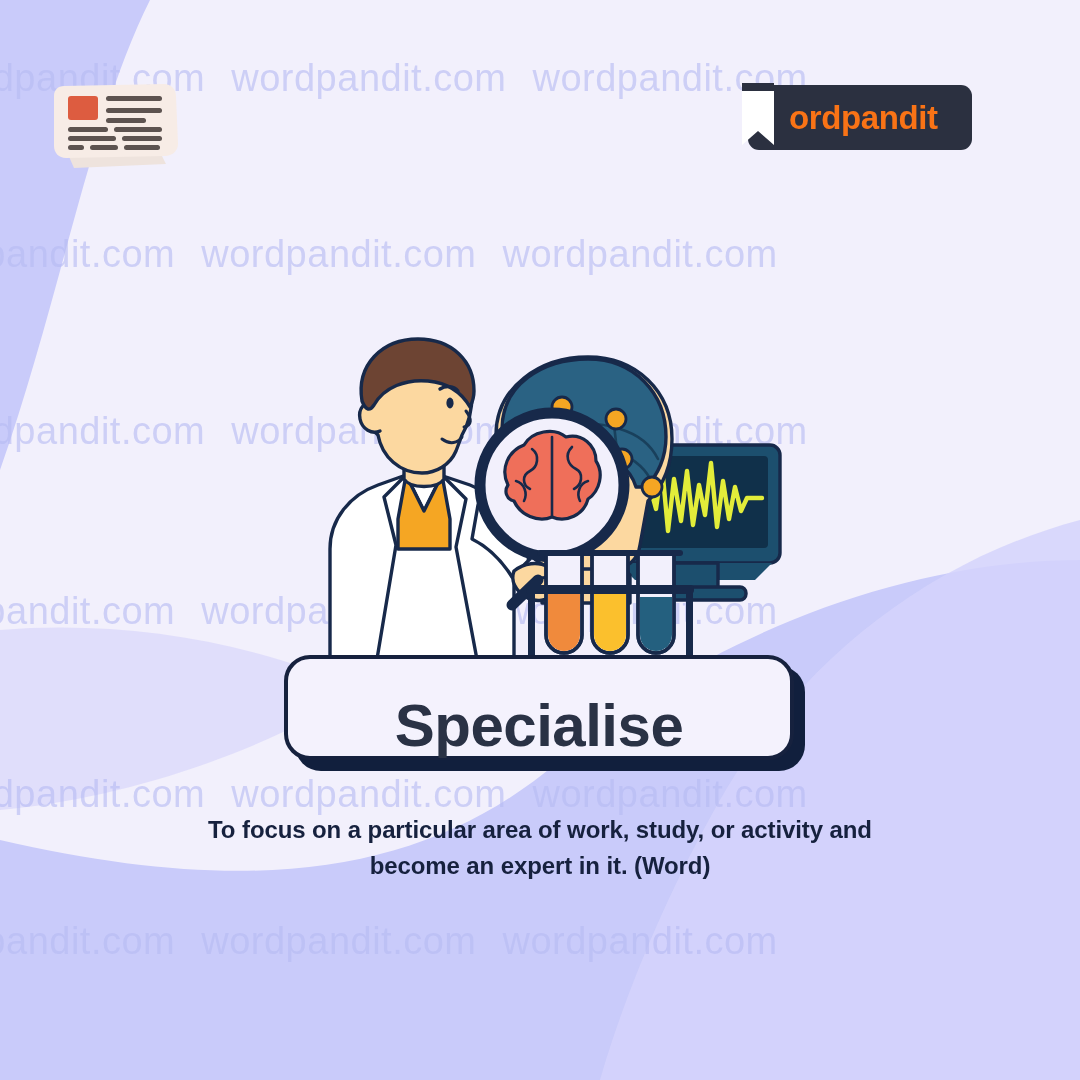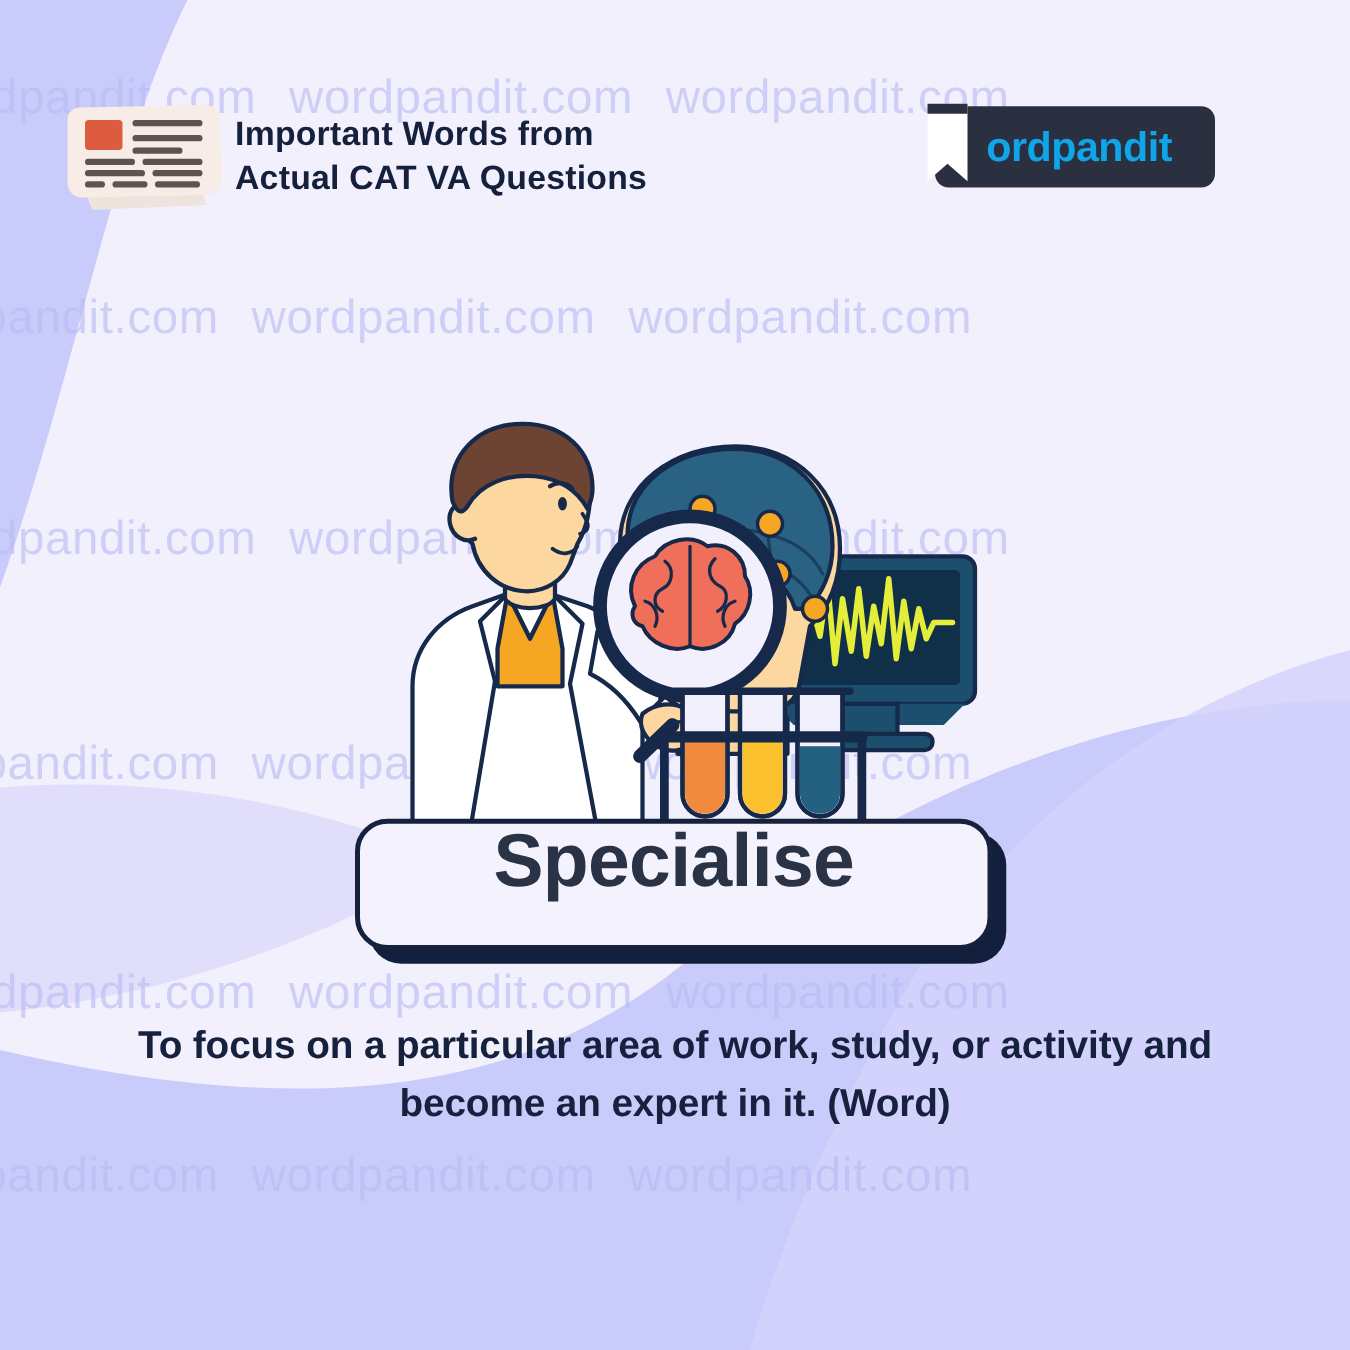--- a/index.html
+++ b/index.html
@@ -190,10 +190,6 @@
       <rect x="76" y="67" width="36" height="5" rx="2.5" fill="#5d5350"></rect>
     </svg>
 
-    <div class="header-title">
-      <span>Important Words from</span>
-      <span class="l2">Actual CAT VA Questions</span>
-    </div>
 
     <div class="logo">
       <svg class="logo-mark" viewBox="0 0 44 76">

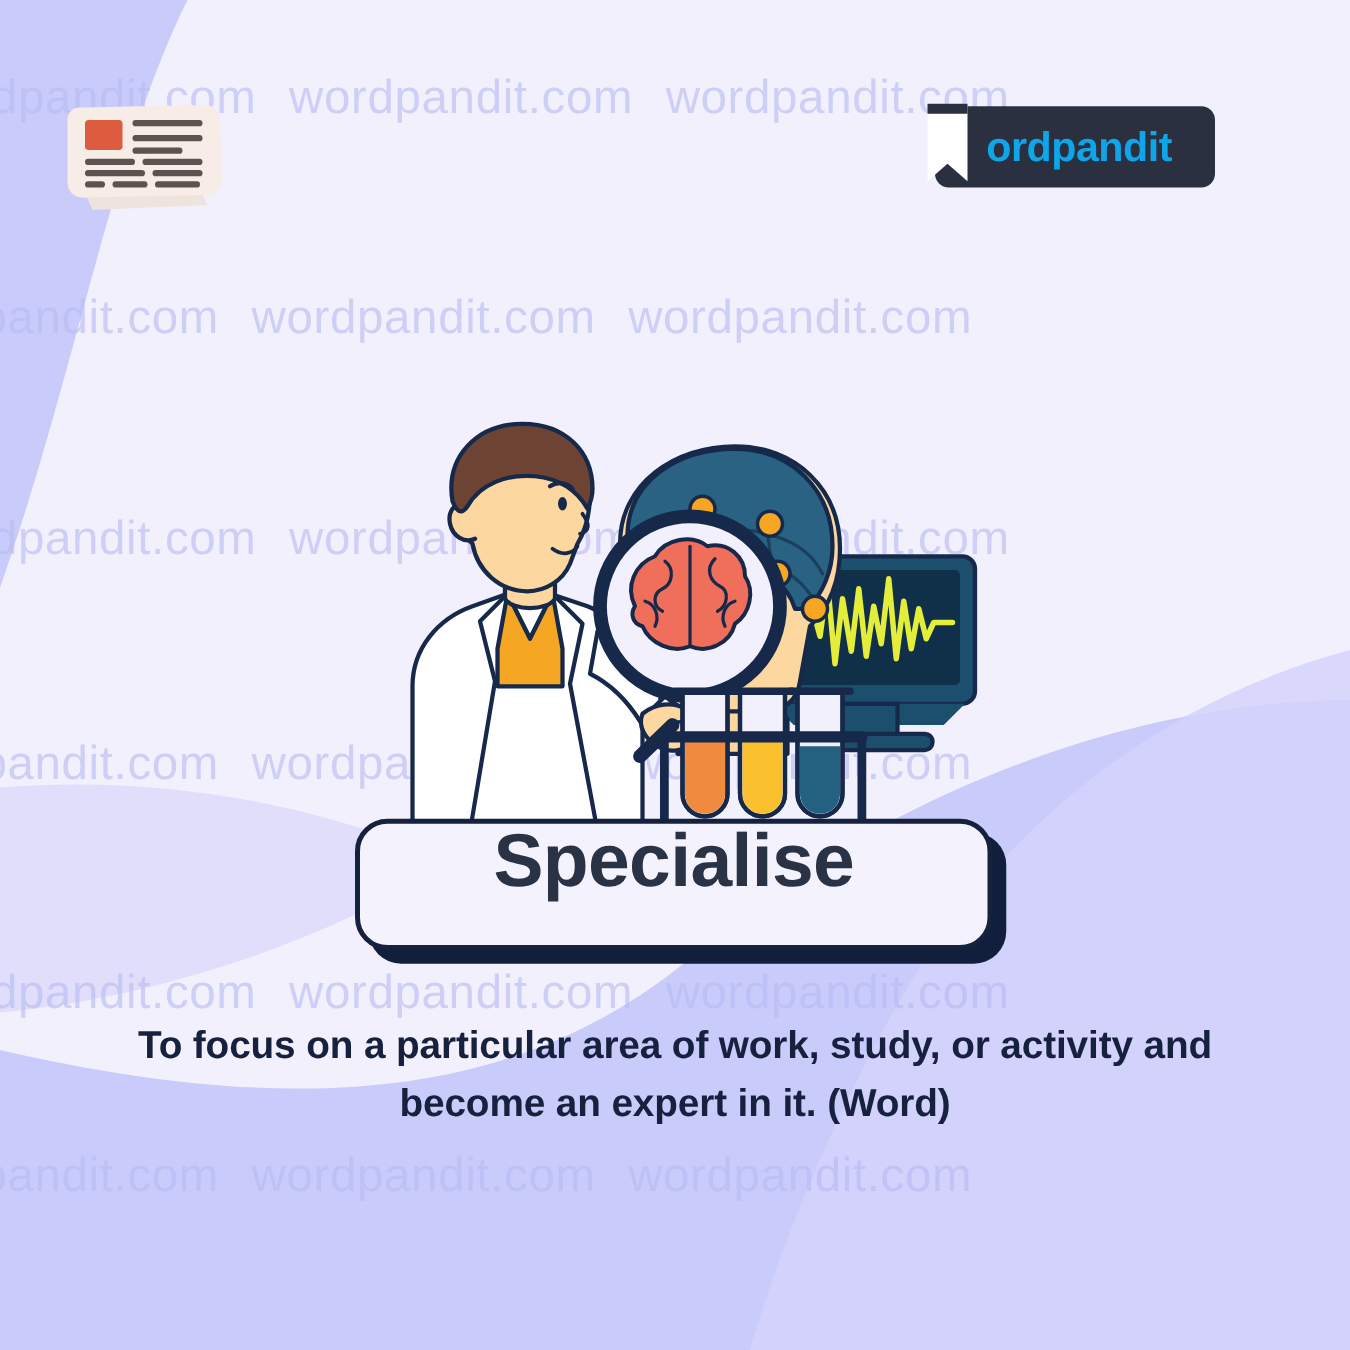--- a/index.html
+++ b/index.html
@@ -75,7 +75,7 @@
   .logo-text{
     position:relative;
     margin-left:41px;
-    color:#0ea5e9;
+    color:#f97316;
     font-size:33px;
     font-weight:bold;
     letter-spacing:-0.4px;

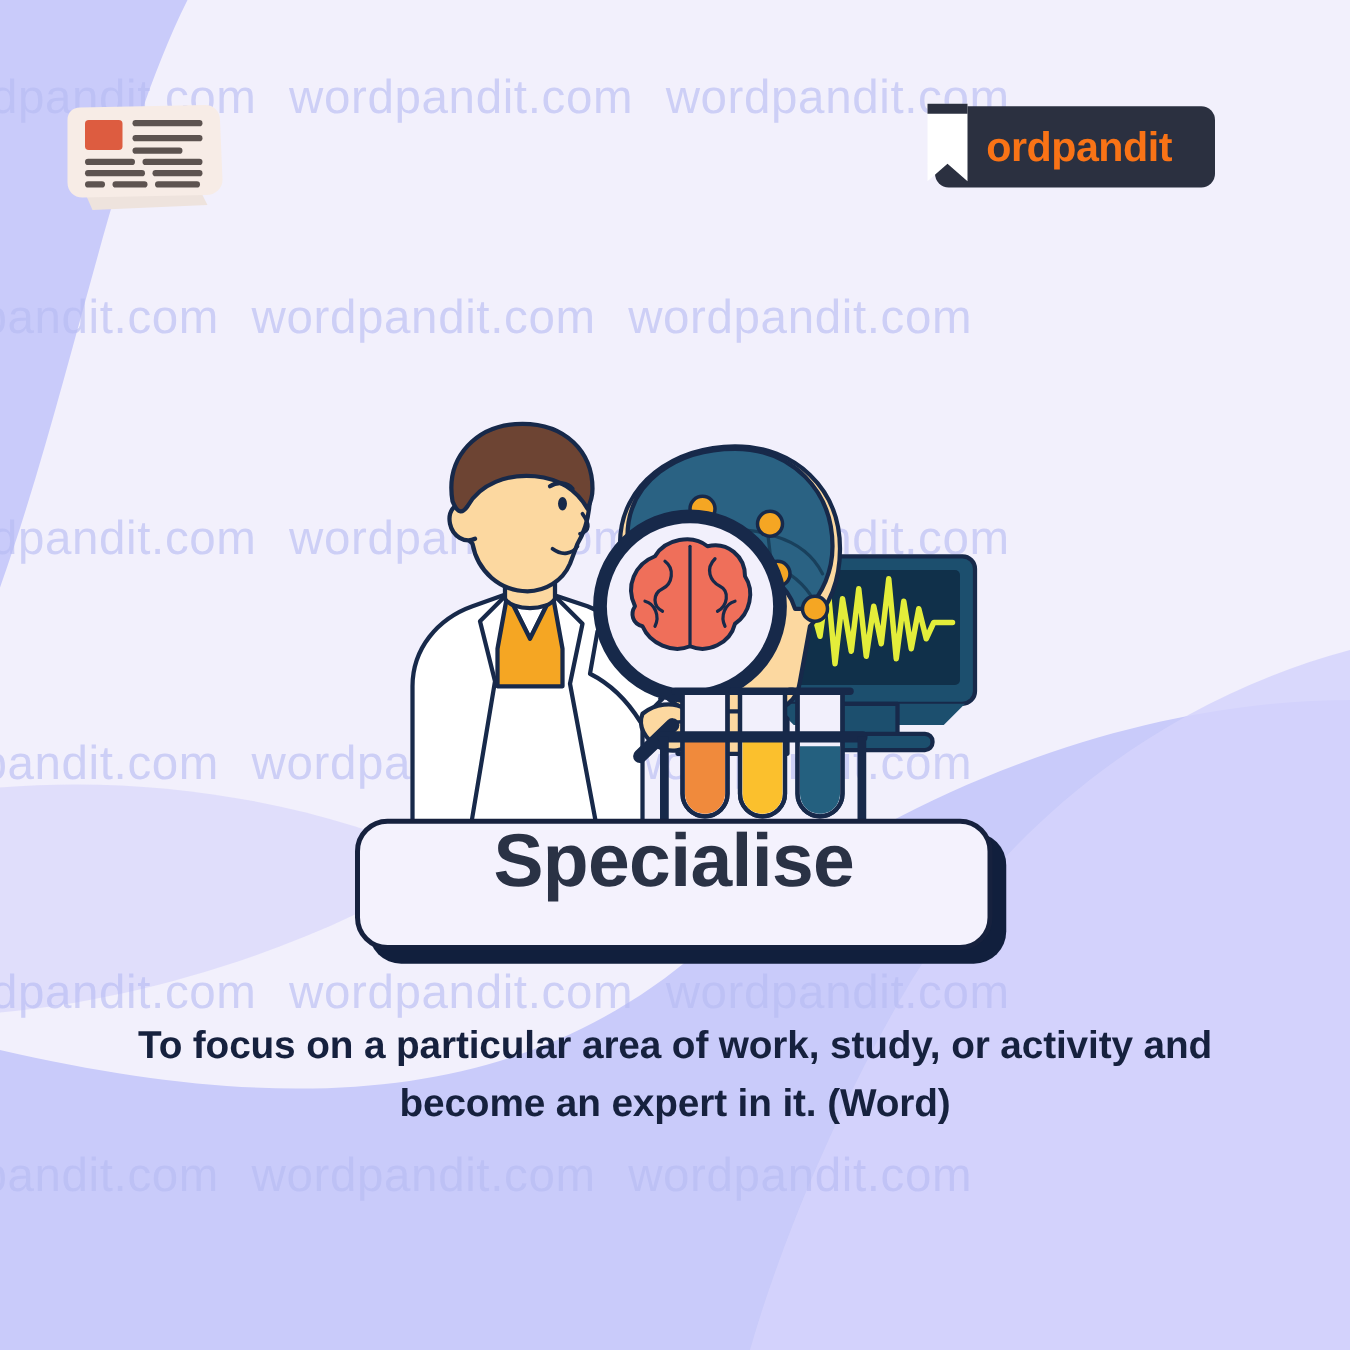--- a/index.html
+++ b/index.html
@@ -110,7 +110,7 @@
     border:4px solid #16213e;
     border-radius:26px;
     box-sizing:border-box;
-    display:flex;align-items:flex-start;justify-content:center;
+    display:flex;align-items:flex-end;justify-content:center;
   }
   .word-text{
     font-size:60px;

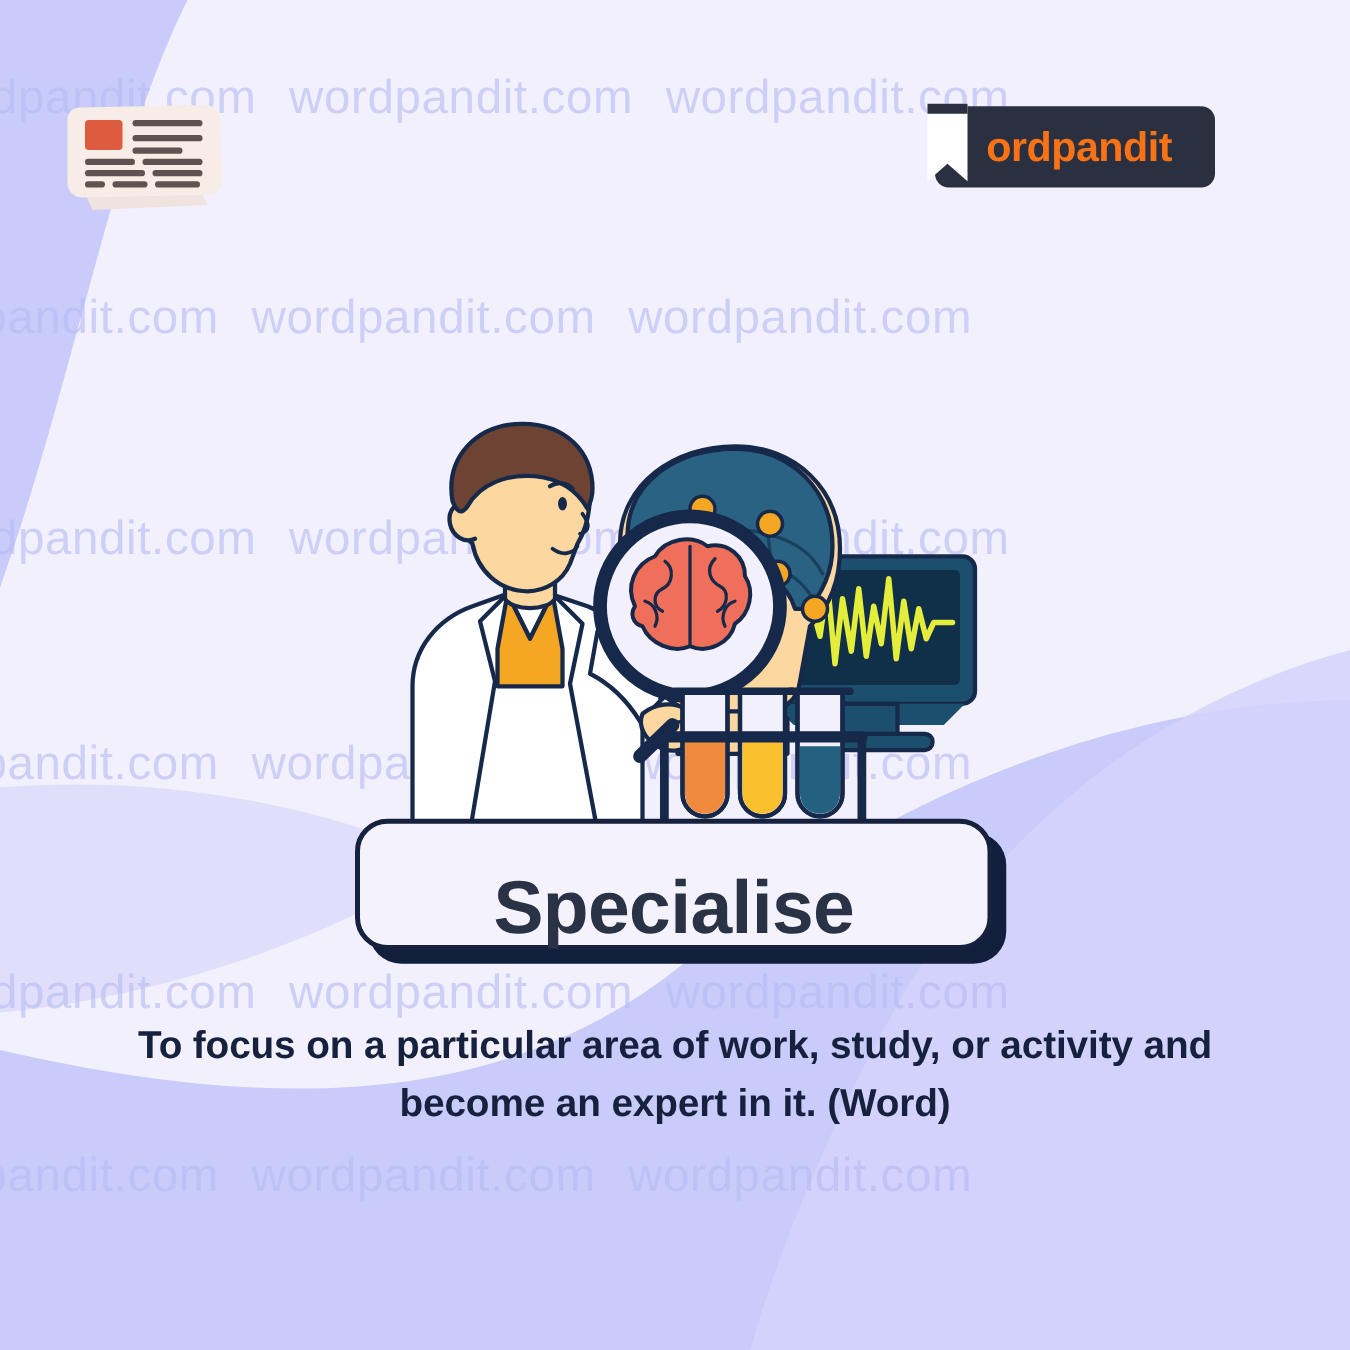--- a/index.html
+++ b/index.html
@@ -129,7 +129,7 @@
     color:#16213e;
   }
   .def-line{
-    font-size:31px;
+    font-size:24px;
     font-weight:bold;
     line-height:1.52;
     letter-spacing:-0.1px;

